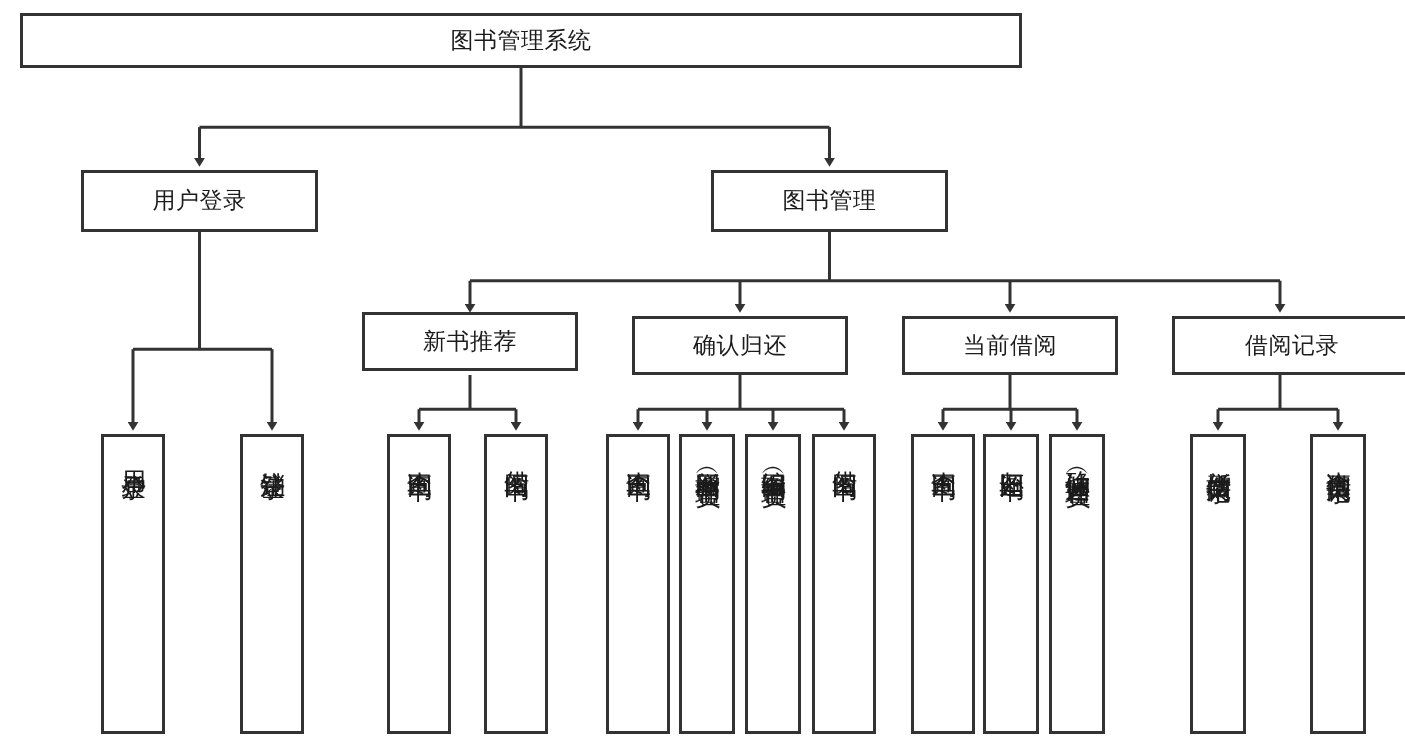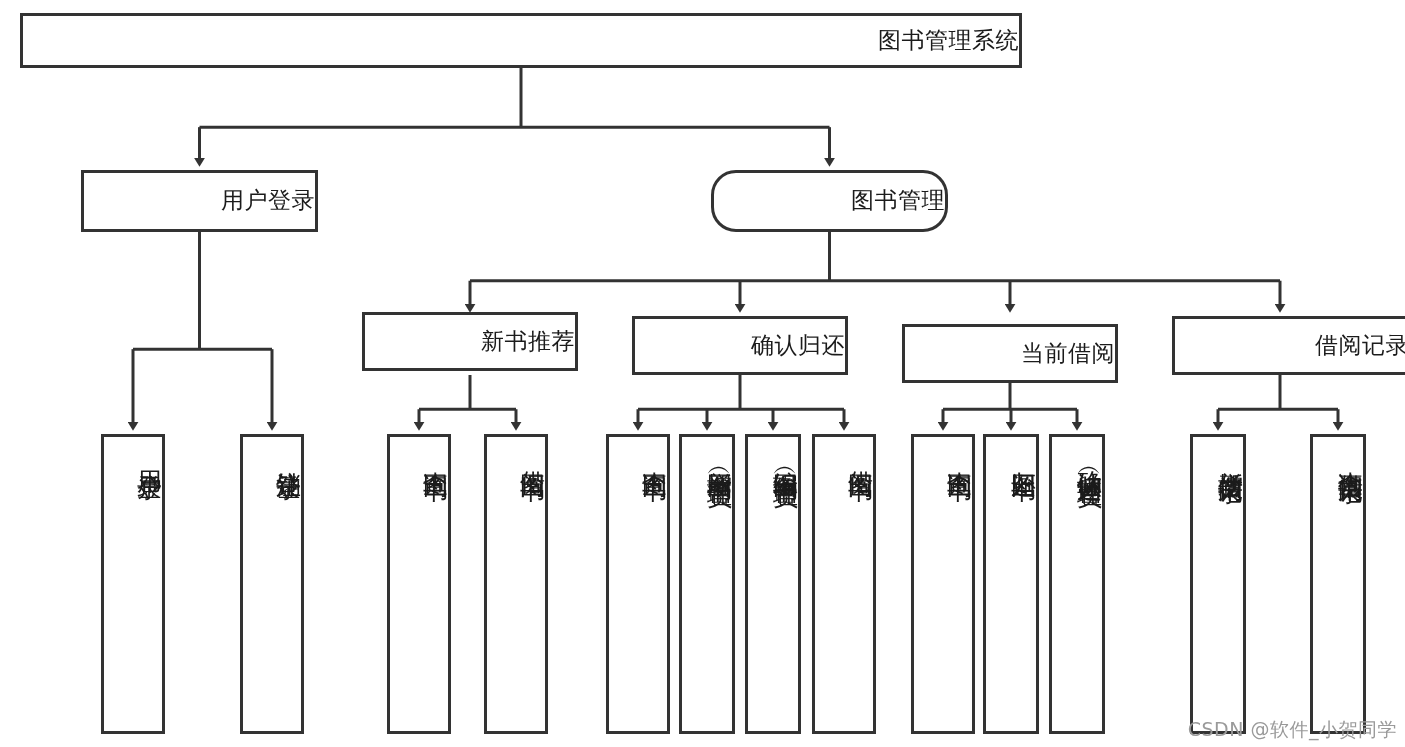--- a/index.html
+++ b/index.html
@@ -33,7 +33,7 @@
     border: 3px solid #333333;
     display: flex;
     align-items: center;
-    justify-content: flex-end;
+    justify-content: center;
     color: #1b1b1b;
   }
   .node-label {

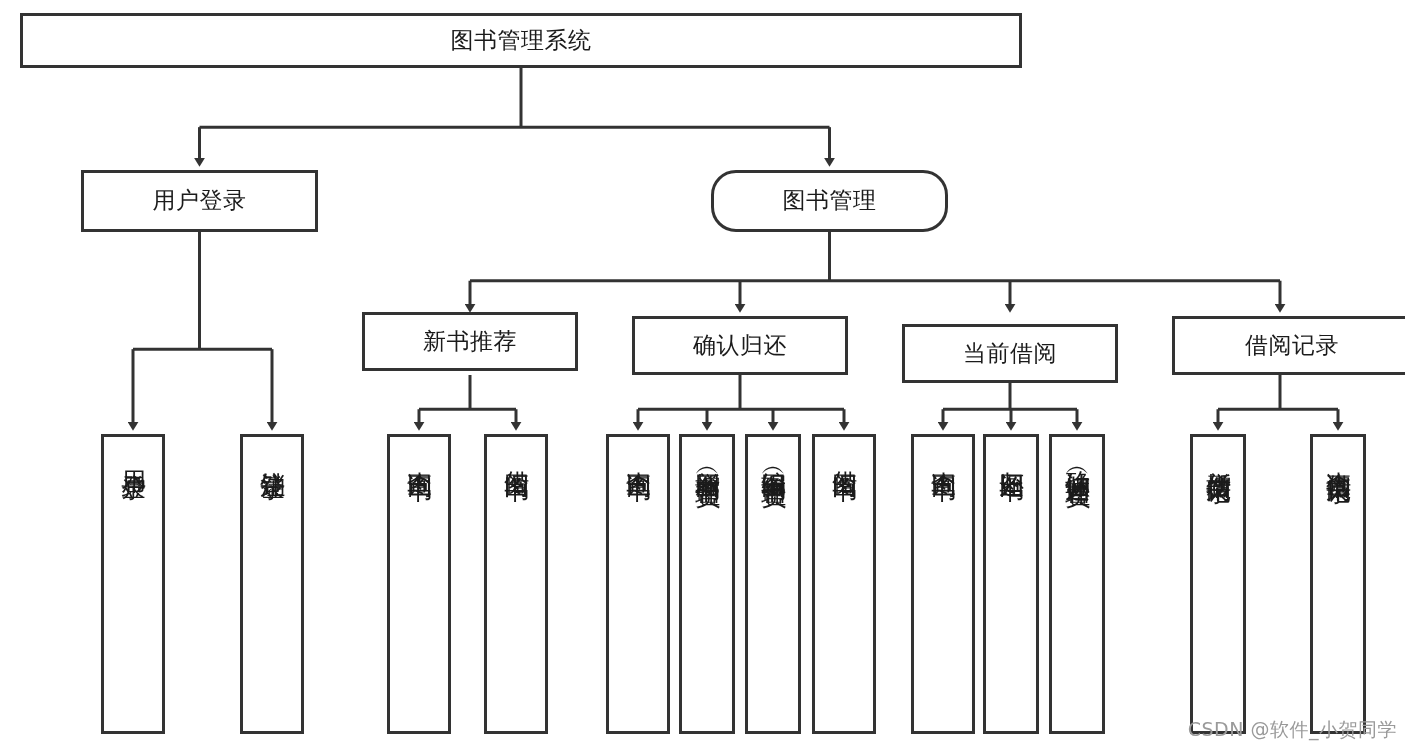--- a/index.html
+++ b/index.html
@@ -129,7 +129,7 @@
       <div class="node h" style="left: 81px; top: 170px; width: 237px; height: 62px;">
         <span class="node-label">用户登录</span>
       </div>
-      <div class="node h" style="left: 711px; top: 170px; width: 237px; height: 62px; border-radius: 25px;">
+      <div class="node h" style="left: 711px; top: 170px; width: 237px; height: 62px;">
         <span class="node-label">图书管理</span>
       </div>
       <div class="node h" style="left: 362px; top: 312px; width: 216px; height: 59px;">

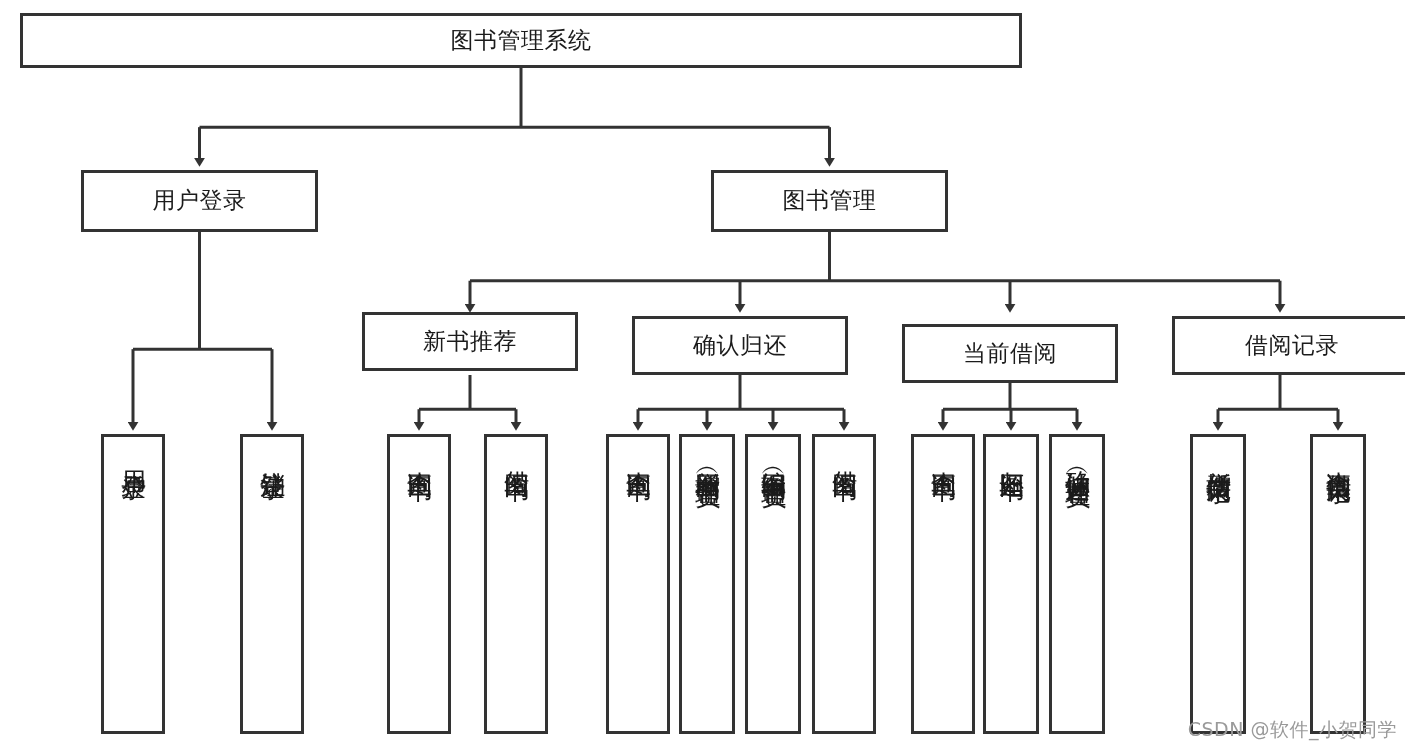--- a/index.html
+++ b/index.html
@@ -138,7 +138,7 @@
       <div class="node h" style="left: 632px; top: 316px; width: 216px; height: 59px;">
         <span class="node-label">确认归还</span>
       </div>
-      <div class="node h" style="left: 902px; top: 316px; width: 216px; height: 59px; margin-top: 8px;">
+      <div class="node h" style="left: 902px; top: 316px; width: 216px; height: 59px;">
         <span class="node-label">当前借阅</span>
       </div>
       <div class="node h" style="left: 1172px; top: 316px; width: 240px; height: 59px;">

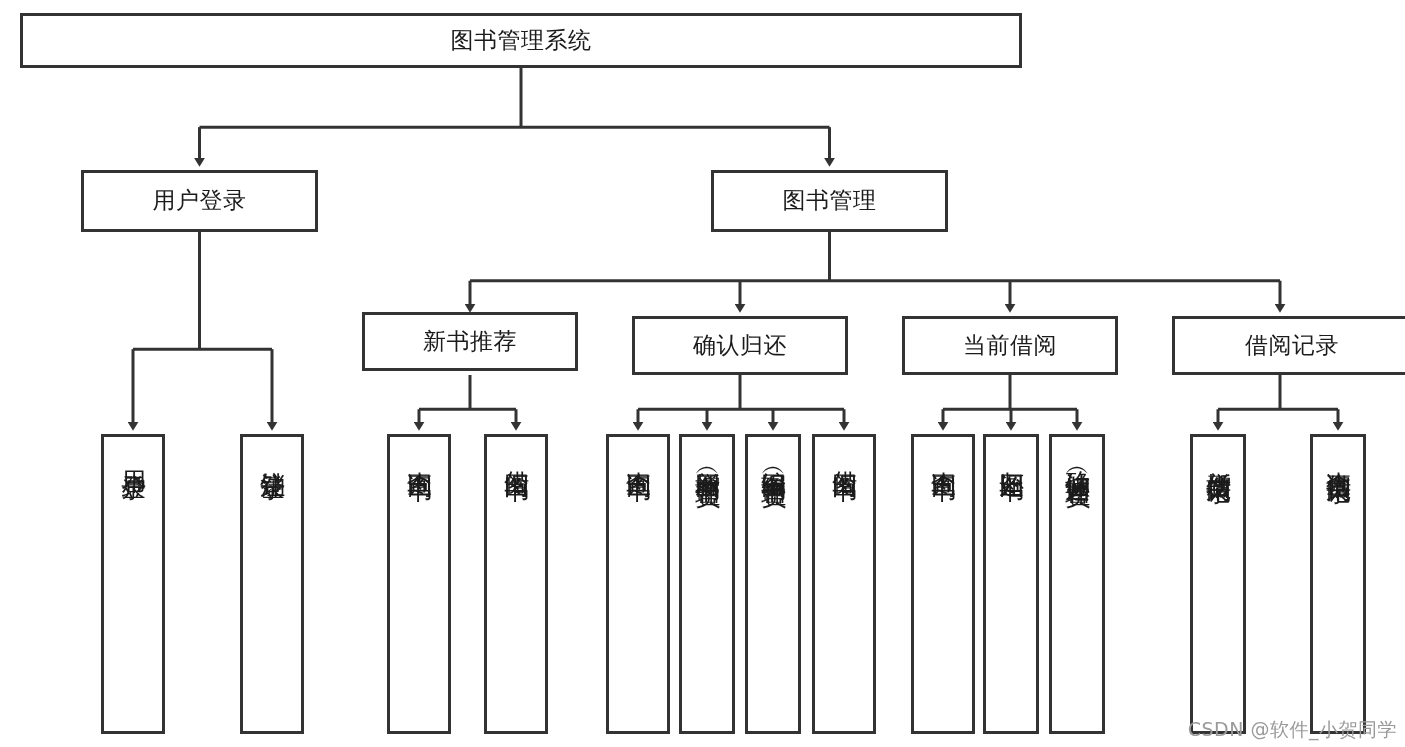--- a/index.html
+++ b/index.html
@@ -185,7 +185,6 @@
       </div>
     </div>
 
-  <div class="watermark">CSDN @软件_小贺同学</div>
 </div>
 
 </body></html>

